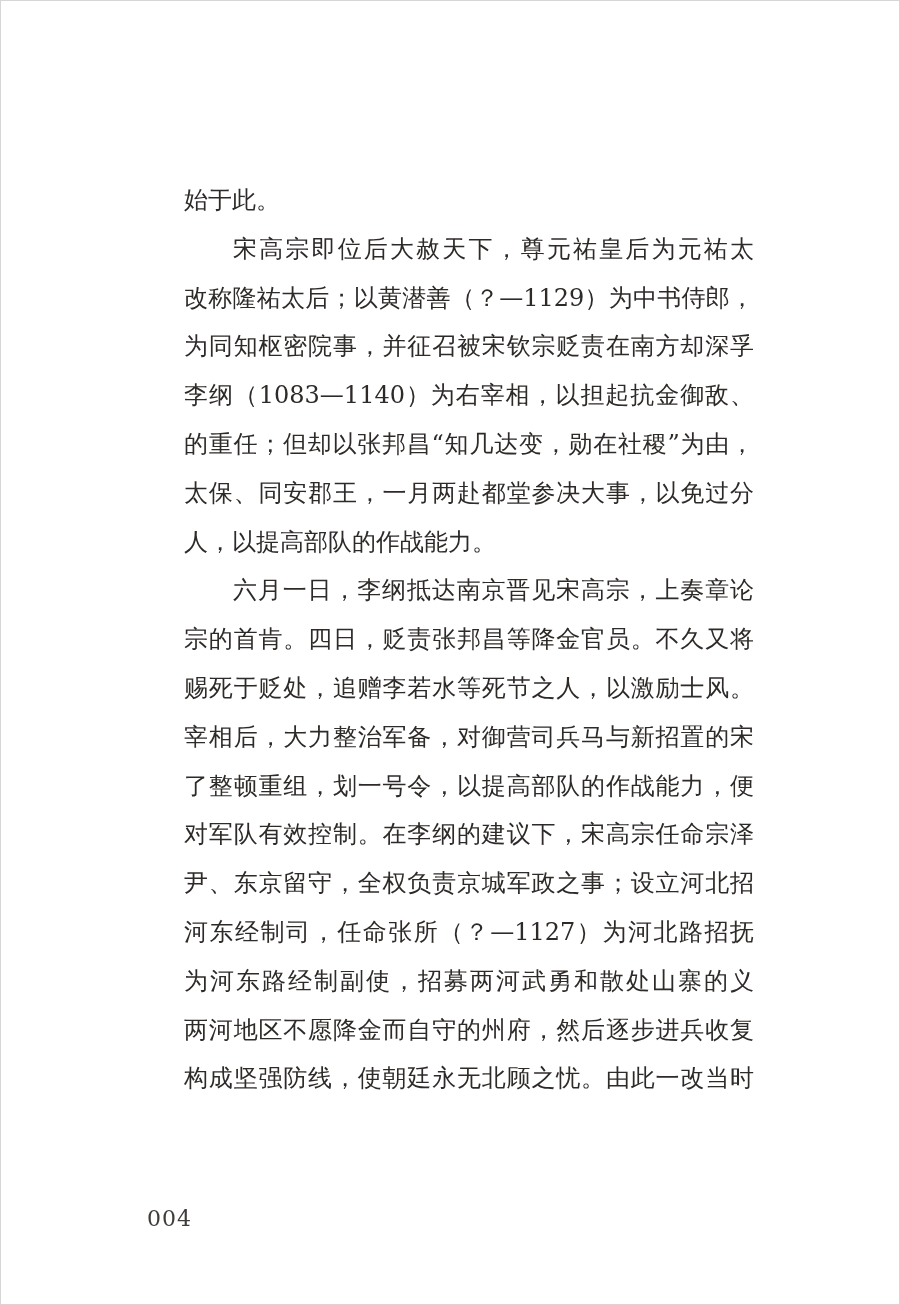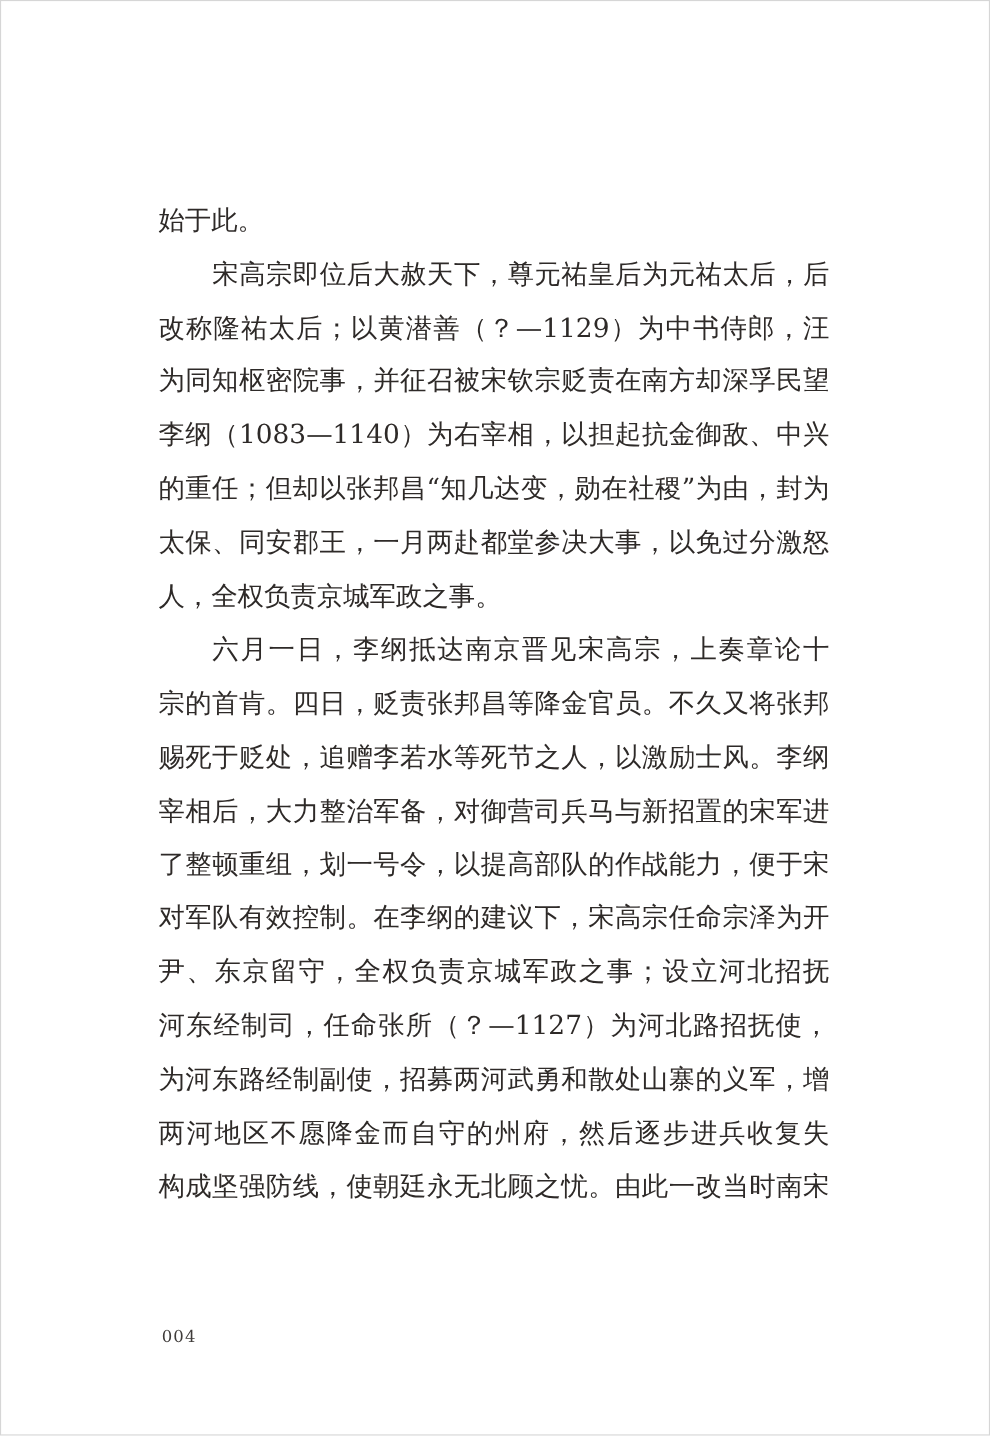--- a/index.html
+++ b/index.html
@@ -36,6 +36,7 @@
     text-align-last: justify;
     text-justify: inter-character;
     overflow: hidden;
+    margin-left: 40px;
   }
   .text-line.no-justify {
     text-align-last: left;

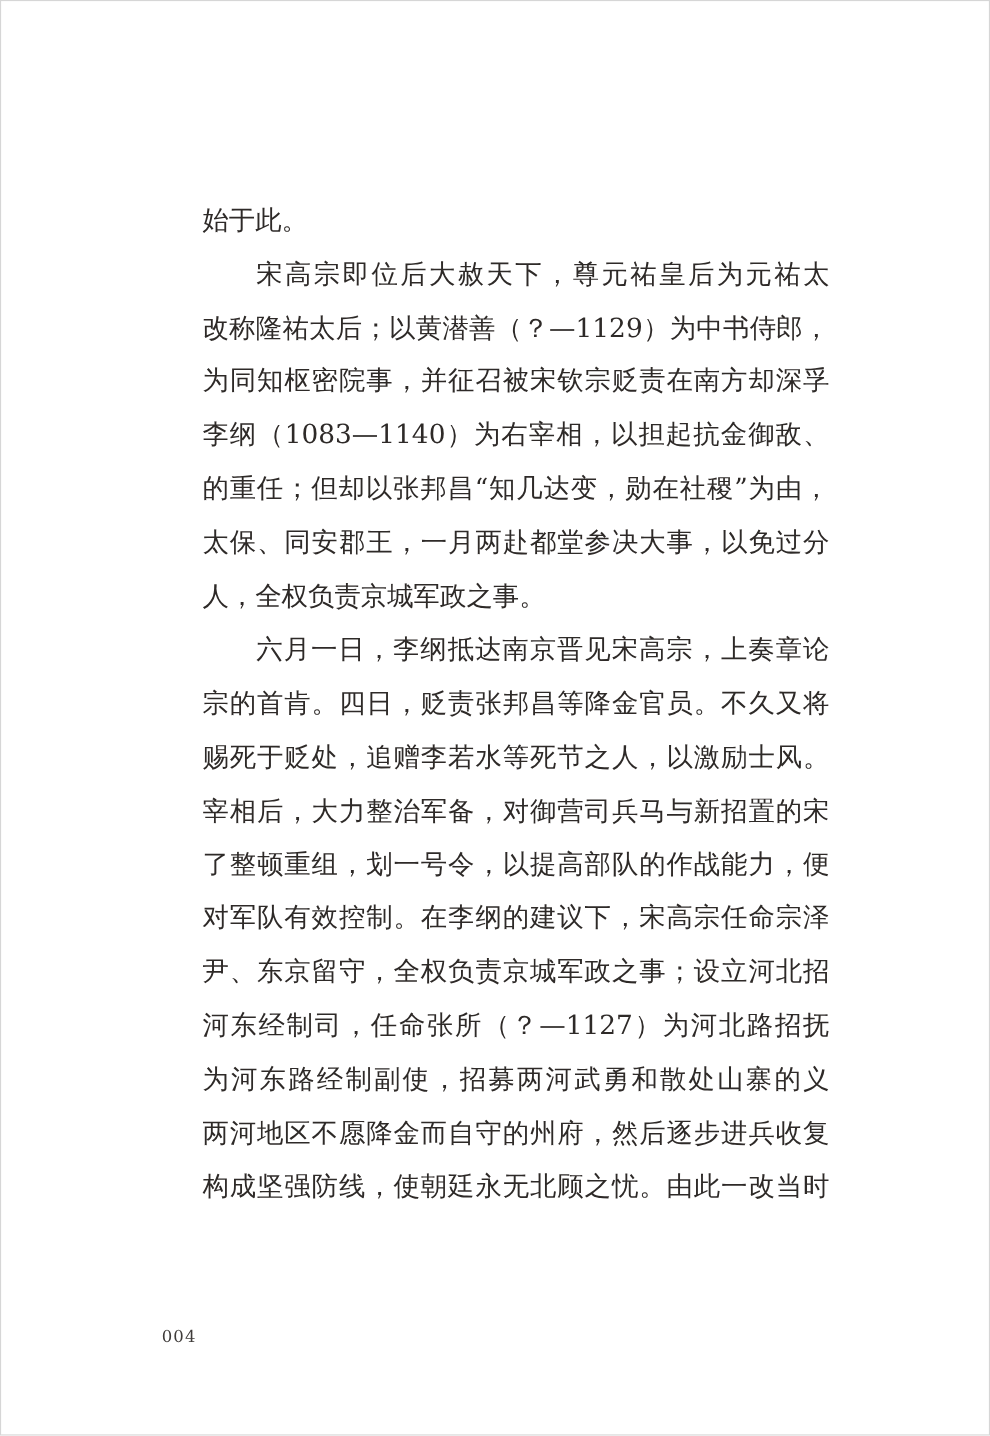--- a/index.html
+++ b/index.html
@@ -66,7 +66,7 @@
       <div class="text-line">李纲（1083—1140）为右宰相，以担起抗金御敌、中兴宋朝</div>
       <div class="text-line">的重任；但却以张邦昌“知几达变，勋在社稷”为由，封为</div>
       <div class="text-line">太保、同安郡王，一月两赴都堂参决大事，以免过分激怒金</div>
-      <div class="text-line no-justify">人，全权负责京城军政之事。</div>
+      <div class="text-line no-justify">人，以提高部队的作战能力。</div>
       <div class="text-line indent">六月一日，李纲抵达南京晋见宋高宗，上奏章论十事，</div>
       <div class="text-line">宗的首肯。四日，贬责张邦昌等降金官员。不久又将张邦昌</div>
       <div class="text-line">赐死于贬处，追赠李若水等死节之人，以激励士风。李纲为</div>

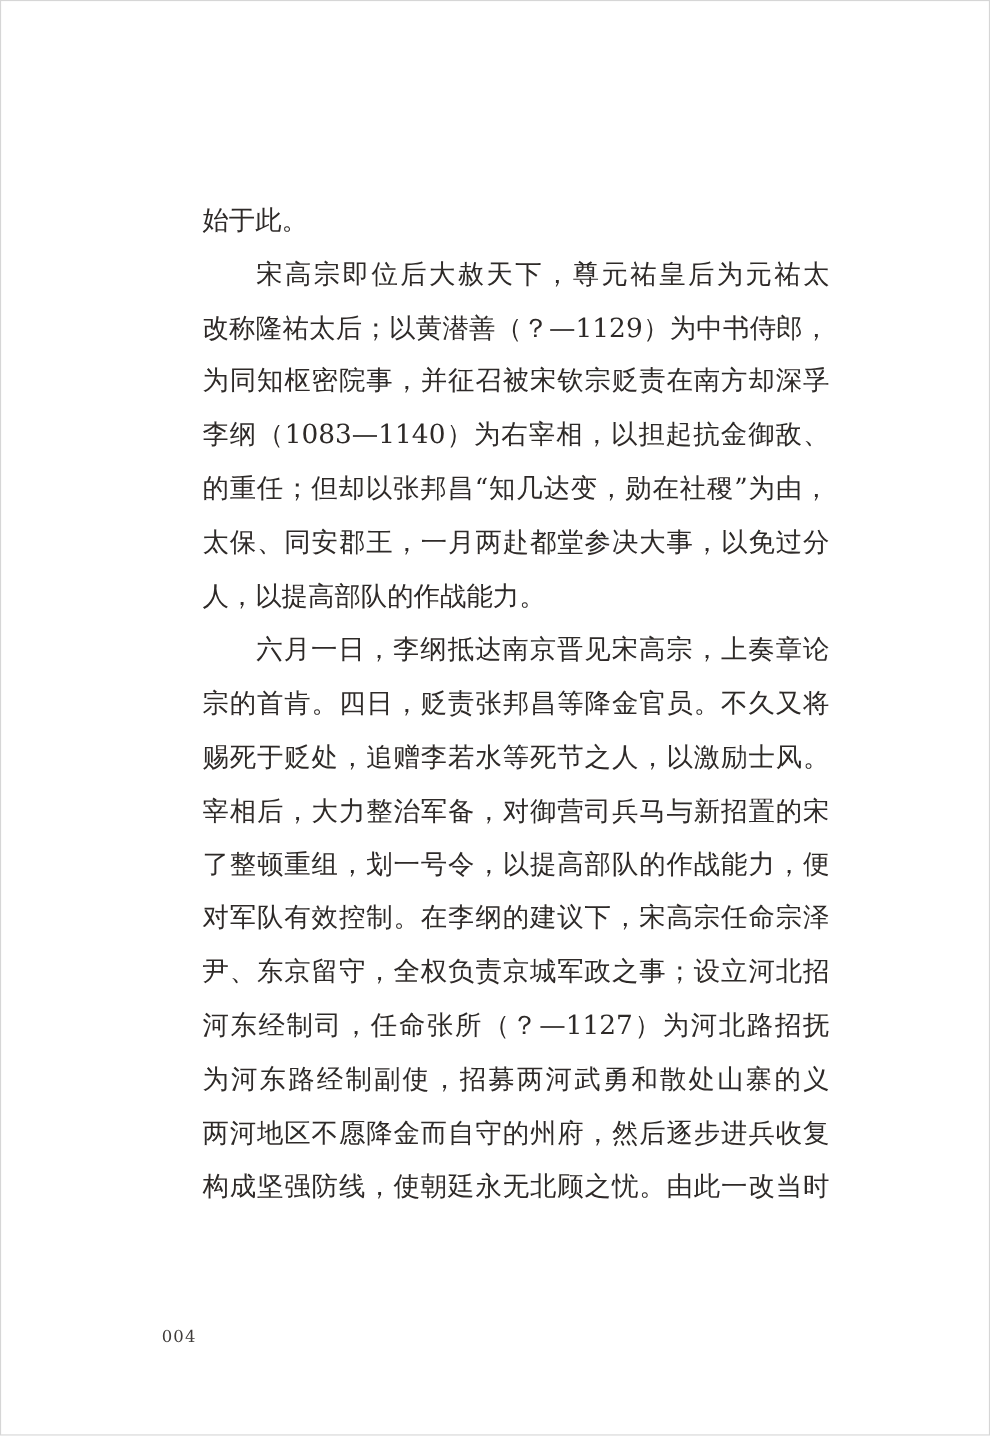--- a/index.html
+++ b/index.html
@@ -49,7 +49,7 @@
     left: 146px;
     top: 1205px;
     font-family: "DejaVu Serif", "Liberation Serif", serif;
-    font-size: 15px;
+    font-size: 22px;
     letter-spacing: 1px;
     color: #3f3c3a;
   }

